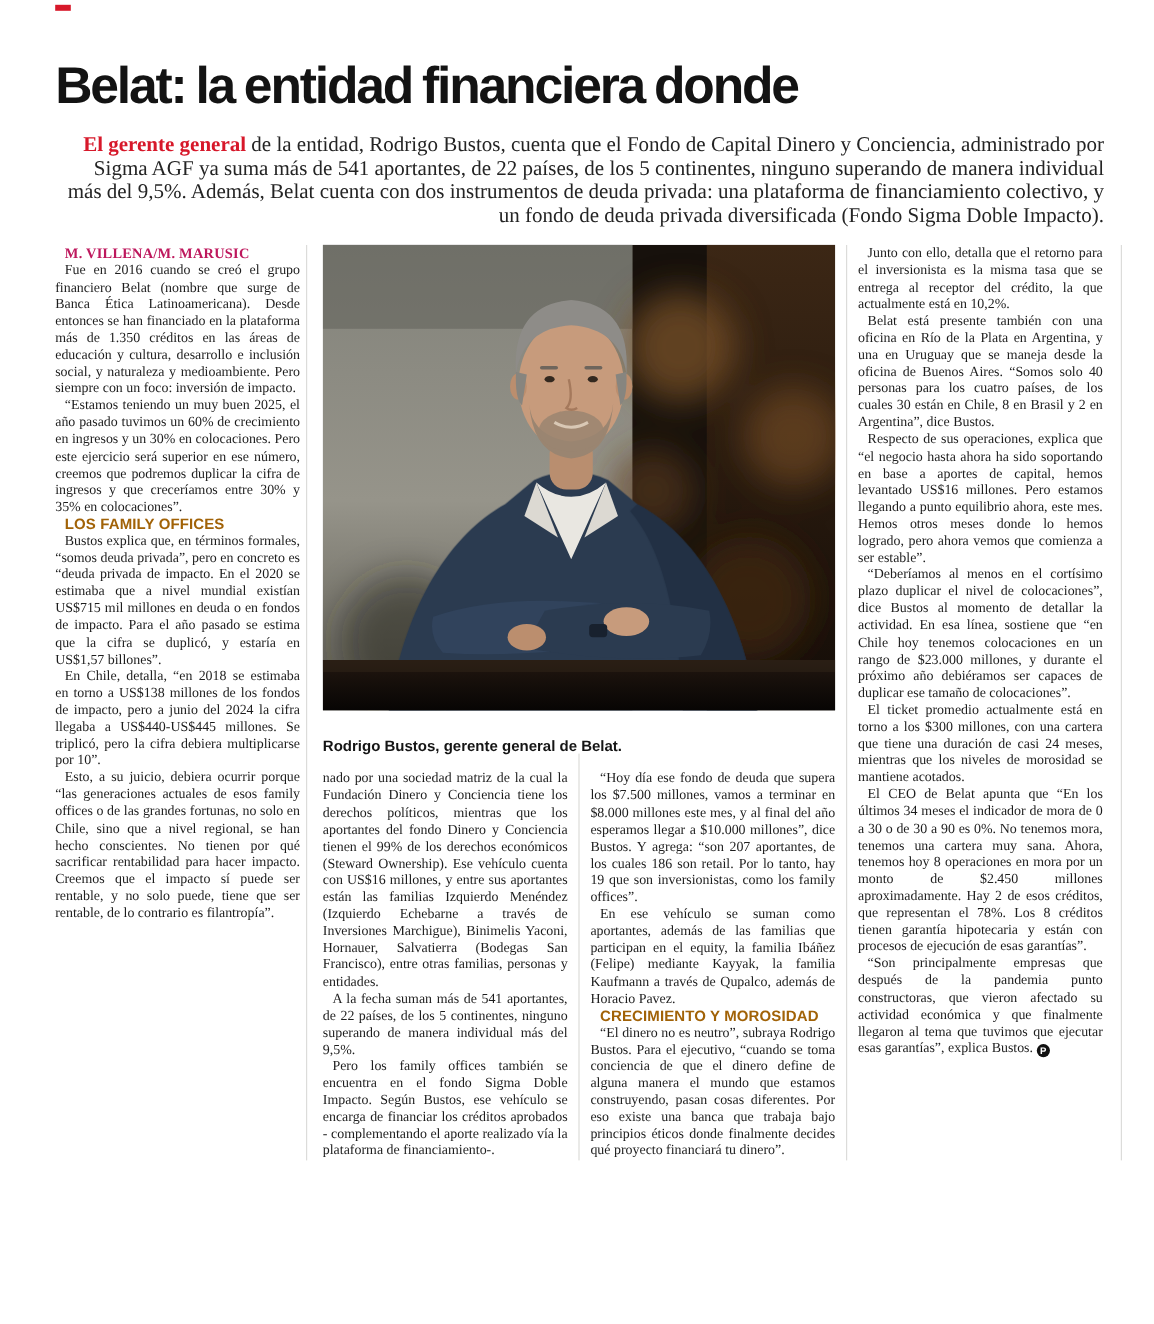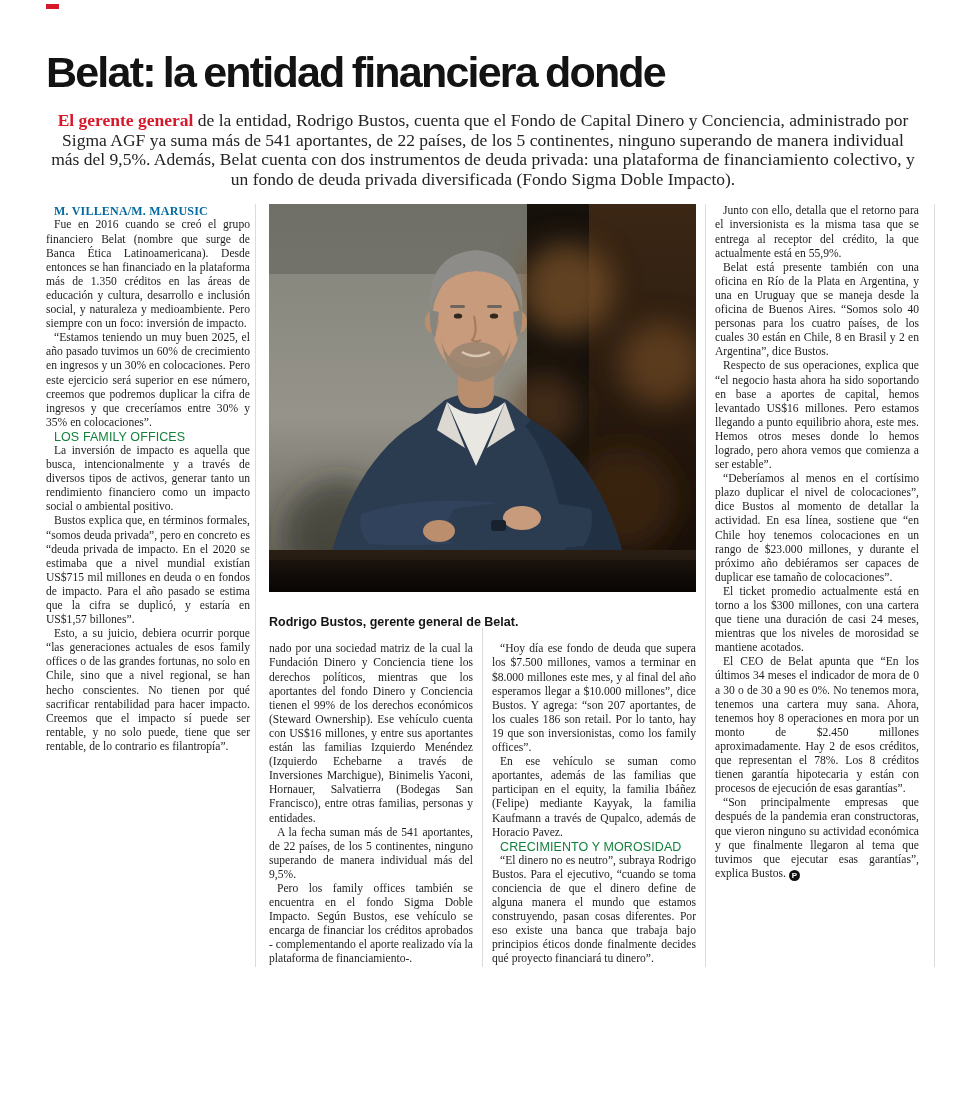--- a/index.html
+++ b/index.html
@@ -33,7 +33,7 @@
     font-size: 17.5px;
     line-height: 19.6px;
     color: #242424;
-    text-align: center;
+    text-align: right;
   }
   .lead .hl {
     color: #d7182a;

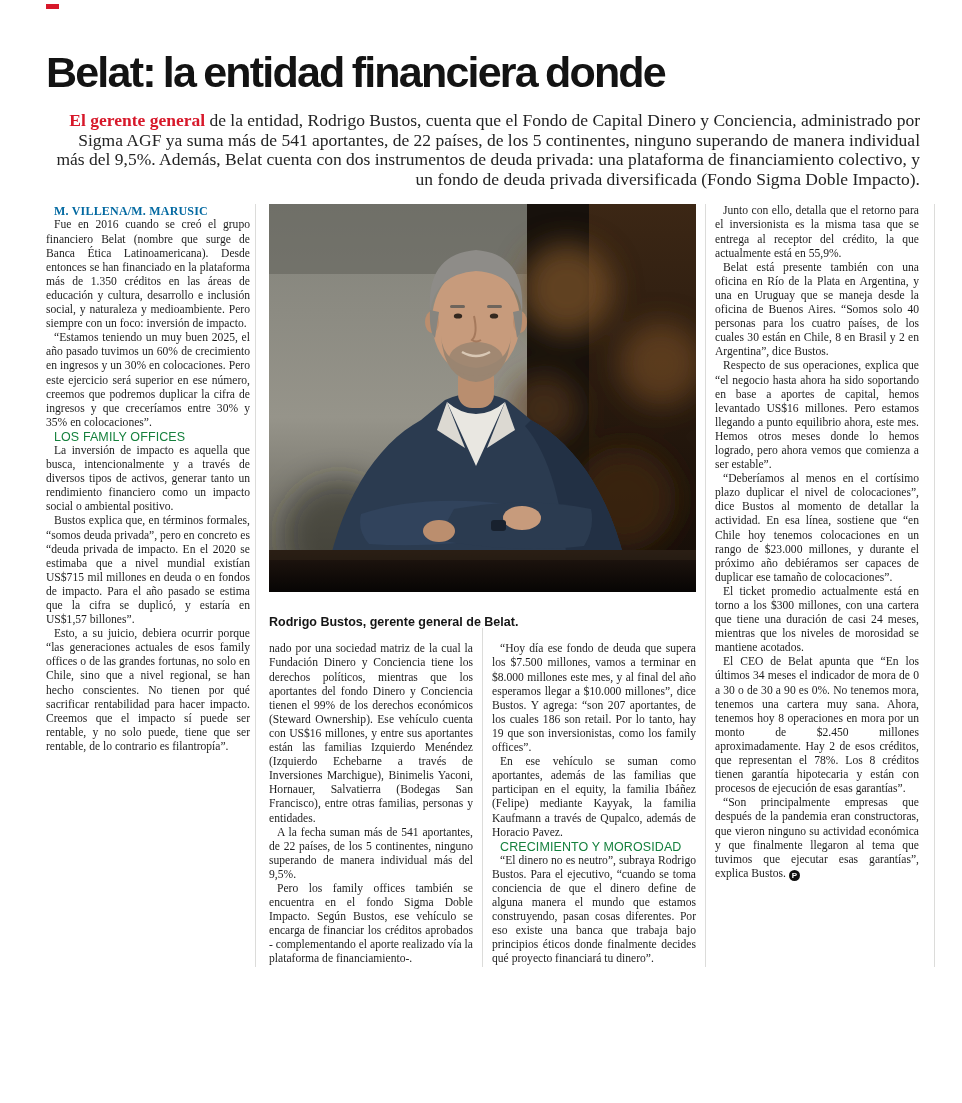--- a/index.html
+++ b/index.html
@@ -60,7 +60,7 @@
     font-size: 12px;
     letter-spacing: 0.2px;
     text-indent: 0;
-    color: #0369a1;
+    color: #be185d;
   }
   .sec-h {
     margin: 12px 0 4px 0;

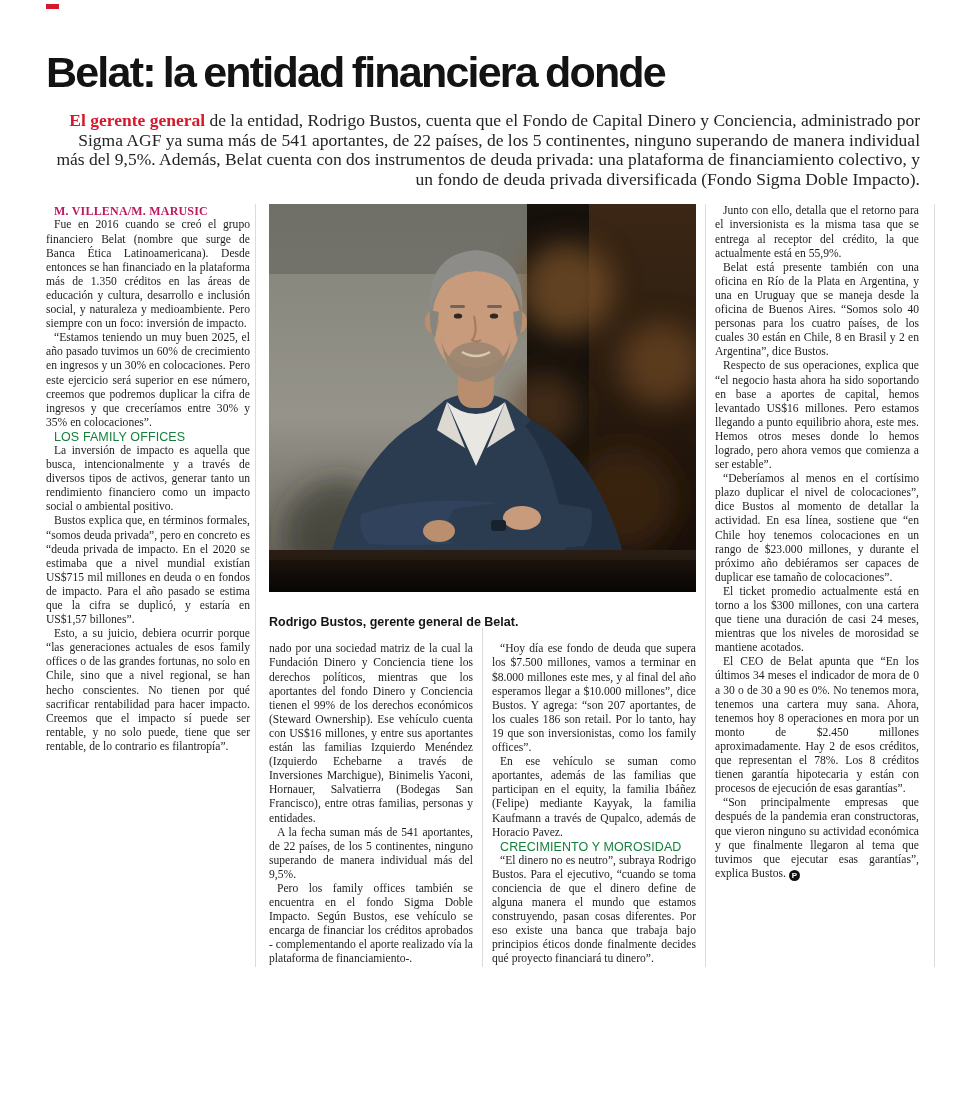--- a/index.html
+++ b/index.html
@@ -229,7 +229,7 @@
     </div>
 
     <div class="col">
-      <p>Junto con ello, detalla que el retorno para el inversionista es la misma tasa que se entrega al receptor del crédito, la que actualmente está en 55,9%.</p>
+      <p>Junto con ello, detalla que el retorno para el inversionista es la misma tasa que se entrega al receptor del crédito, la que actualmente está en 10,2%.</p>
       <p>Belat está presente también con una oficina en Río de la Plata en Argentina, y una en Uruguay que se maneja desde la oficina de Buenos Aires. “Somos solo 40 personas para los cuatro países, de los cuales 30 están en Chile, 8 en Brasil y 2 en Argentina”, dice Bustos.</p>
       <p>Respecto de sus operaciones, explica que “el negocio hasta ahora ha sido soportando en base a aportes de capital, hemos levantado US$16 millones. Pero estamos llegando a punto equilibrio ahora, este mes. Hemos otros meses donde lo hemos logrado, pero ahora vemos que comienza a ser estable”.</p>
       <p>“Deberíamos al menos en el cortísimo plazo duplicar el nivel de colocaciones”, dice Bustos al momento de detallar la actividad. En esa línea, sostiene que “en Chile hoy tenemos colocaciones en un rango de $23.000 millones, y durante el próximo año debiéramos ser capaces de duplicar ese tamaño de colocaciones”.</p>

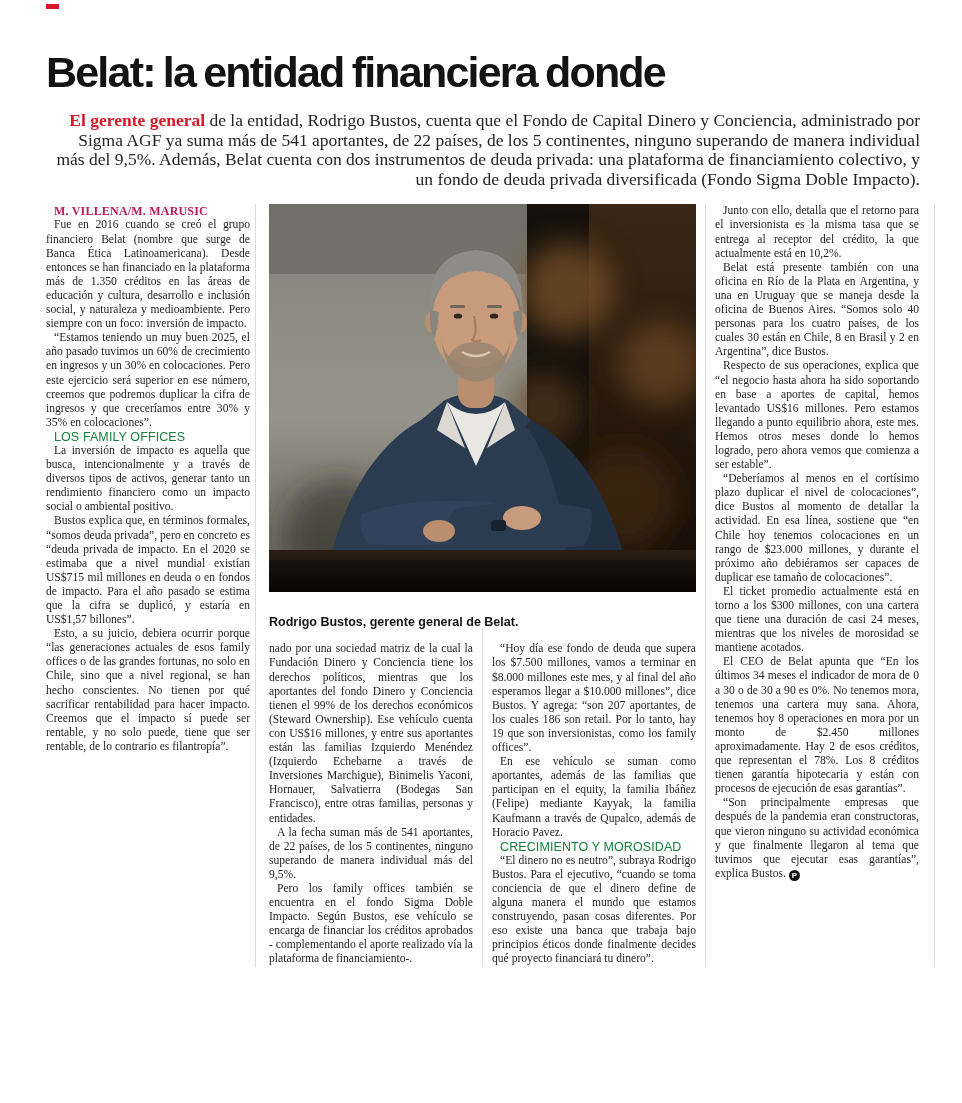--- a/index.html
+++ b/index.html
@@ -65,10 +65,10 @@
   .sec-h {
     margin: 12px 0 4px 0;
     font-family: "Liberation Sans", sans-serif;
-    font-weight: 400;
+    font-weight: 700;
     font-size: 12.5px;
     letter-spacing: 0.1px;
-    color: #15803d;
+    color: #a16207;
     text-indent: 0;
     text-align: left;
   }

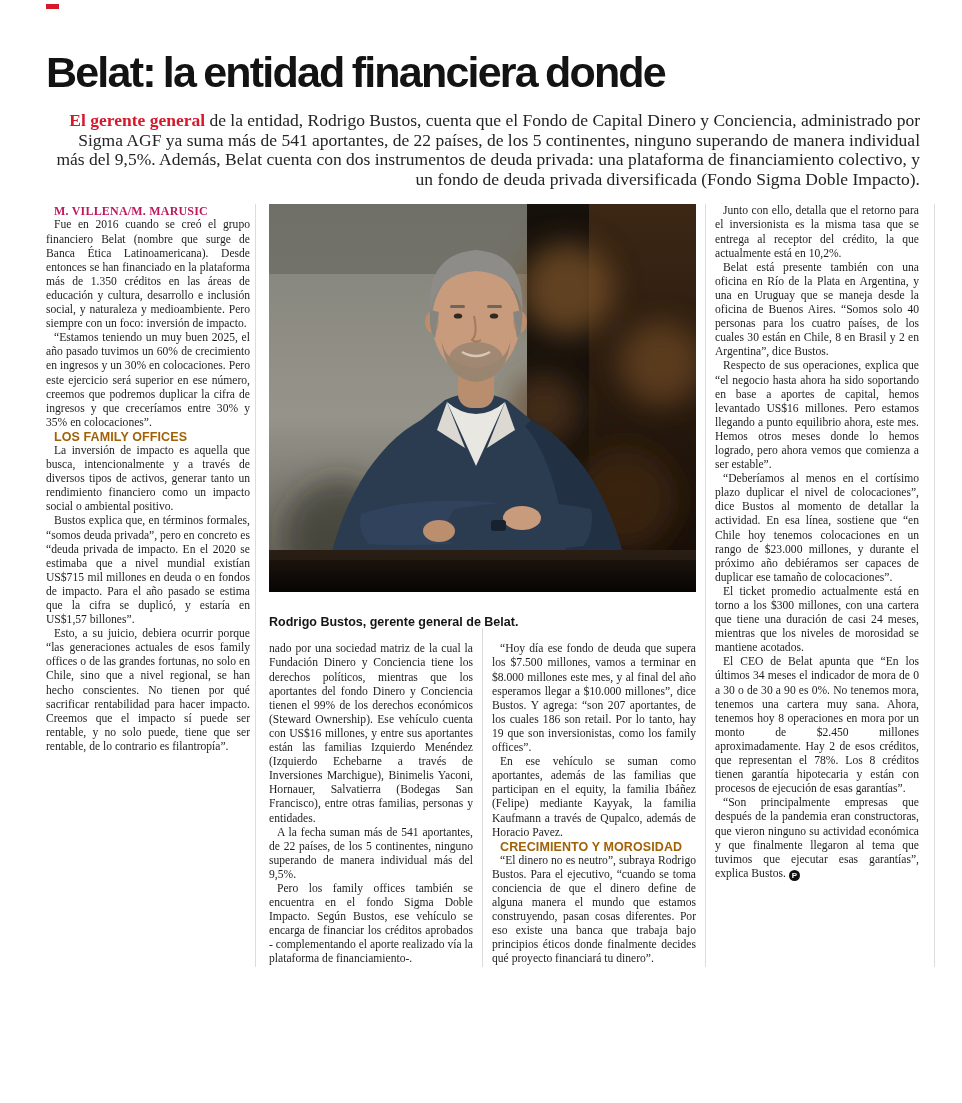--- a/index.html
+++ b/index.html
@@ -135,7 +135,6 @@
       <p>Fue en 2016 cuando se creó el grupo financiero Belat (nombre que surge de Banca Ética Latinoamericana). Desde entonces se han financiado en la plataforma más de 1.350 créditos en las áreas de educación y cultura, desarrollo e inclusión social, y naturaleza y medioambiente. Pero siempre con un foco: inversión de impacto.</p>
       <p>“Estamos teniendo un muy buen 2025, el año pasado tuvimos un 60% de crecimiento en ingresos y un 30% en colocaciones. Pero este ejercicio será superior en ese número, creemos que podremos duplicar la cifra de ingresos y que creceríamos entre 30% y 35% en colocaciones”.</p>
       <p class="sec-h">LOS FAMILY OFFICES</p>
-      <p>La inversión de impacto es aquella que busca, intencionalmente y a través de diversos tipos de activos, generar tanto un rendimiento financiero como un impacto social o ambiental positivo.</p>
       <p>Bustos explica que, en términos formales, “somos deuda privada”, pero en concreto es “deuda privada de impacto. En el 2020 se estimaba que a nivel mundial existían US$715 mil millones en deuda o en fondos de impacto. Para el año pasado se estima que la cifra se duplicó, y estaría en US$1,57 billones”.</p>
       <p>Esto, a su juicio, debiera ocurrir porque “las generaciones actuales de esos family offices o de las grandes fortunas, no solo en Chile, sino que a nivel regional, se han hecho conscientes. No tienen por qué sacrificar rentabilidad para hacer impacto. Creemos que el impacto sí puede ser rentable, y no solo puede, tiene que ser rentable, de lo contrario es filantropía”.</p>
     </div>

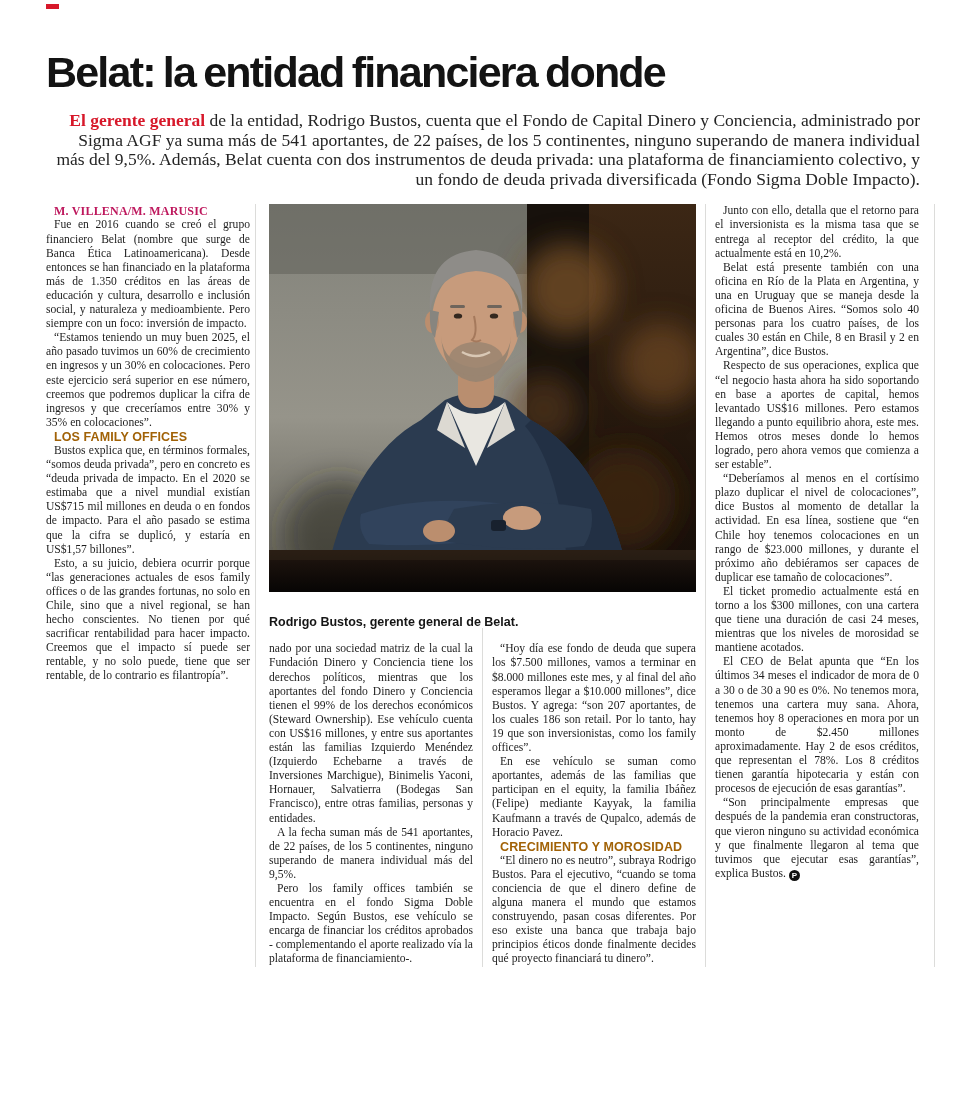--- a/index.html
+++ b/index.html
@@ -136,6 +136,7 @@
       <p>“Estamos teniendo un muy buen 2025, el año pasado tuvimos un 60% de crecimiento en ingresos y un 30% en colocaciones. Pero este ejercicio será superior en ese número, creemos que podremos duplicar la cifra de ingresos y que creceríamos entre 30% y 35% en colocaciones”.</p>
       <p class="sec-h">LOS FAMILY OFFICES</p>
       <p>Bustos explica que, en términos formales, “somos deuda privada”, pero en concreto es “deuda privada de impacto. En el 2020 se estimaba que a nivel mundial existían US$715 mil millones en deuda o en fondos de impacto. Para el año pasado se estima que la cifra se duplicó, y estaría en US$1,57 billones”.</p>
+      <p>En Chile, detalla, “en 2018 se estimaba en torno a US$138 millones de los fondos de impacto, pero a junio del 2024 la cifra llegaba a US$440-US$445 millones. Se triplicó, pero la cifra debiera multiplicarse por 10”.</p>
       <p>Esto, a su juicio, debiera ocurrir porque “las generaciones actuales de esos family offices o de las grandes fortunas, no solo en Chile, sino que a nivel regional, se han hecho conscientes. No tienen por qué sacrificar rentabilidad para hacer impacto. Creemos que el impacto sí puede ser rentable, y no solo puede, tiene que ser rentable, de lo contrario es filantropía”.</p>
     </div>
 

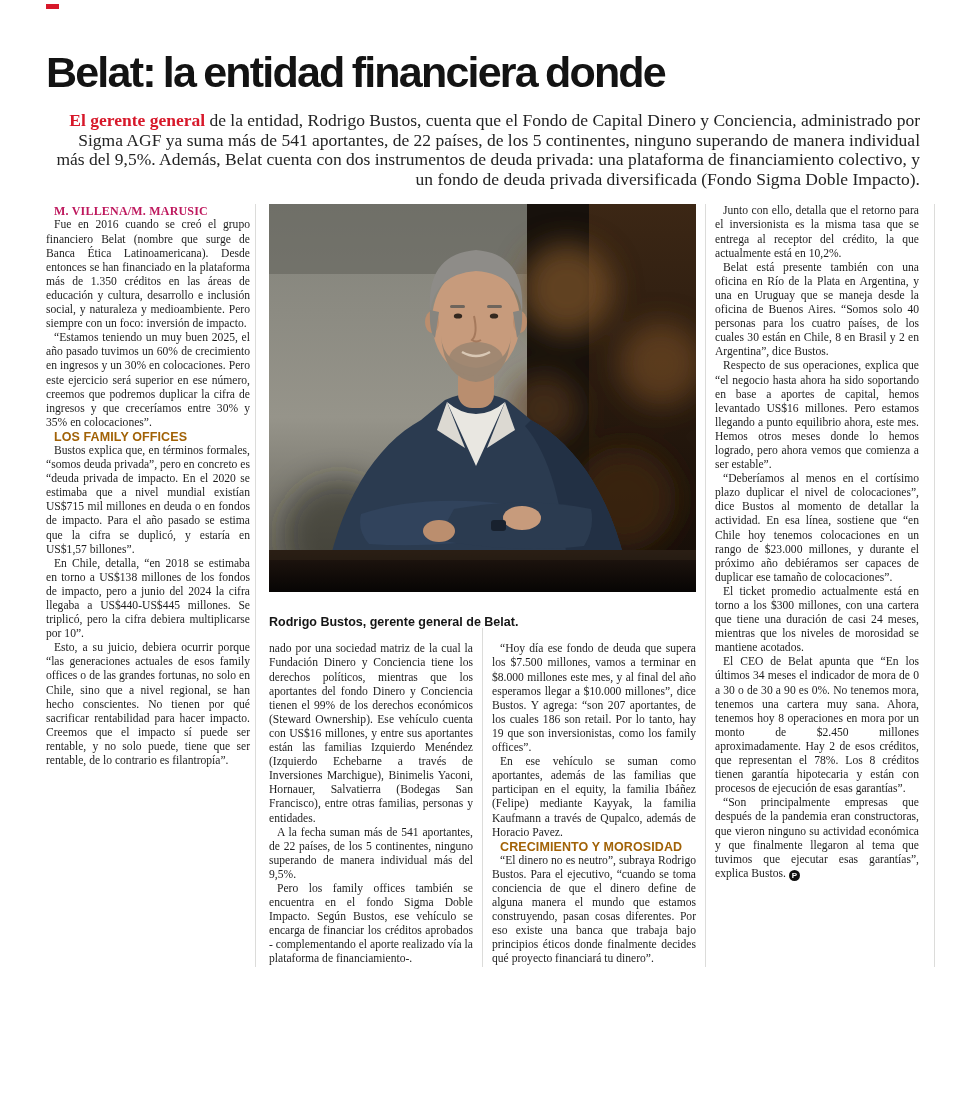--- a/index.html
+++ b/index.html
@@ -235,7 +235,7 @@
       <p>“Deberíamos al menos en el cortísimo plazo duplicar el nivel de colocaciones”, dice Bustos al momento de detallar la actividad. En esa línea, sostiene que “en Chile hoy tenemos colocaciones en un rango de $23.000 millones, y durante el próximo año debiéramos ser capaces de duplicar ese tamaño de colocaciones”.</p>
       <p>El ticket promedio actualmente está en torno a los $300 millones, con una cartera que tiene una duración de casi 24 meses, mientras que los niveles de morosidad se mantiene acotados.</p>
       <p>El CEO de Belat apunta que “En los últimos 34 meses el indicador de mora de 0 a 30 o de 30 a 90 es 0%. No tenemos mora, tenemos una cartera muy sana. Ahora, tenemos hoy 8 operaciones en mora por un monto de $2.450 millones aproximadamente. Hay 2 de esos créditos, que representan el 78%. Los 8 créditos tienen garantía hipotecaria y están con procesos de ejecución de esas garantías”.</p>
-      <p><span>“Son principalmente empresas que después de la pandemia eran constructoras, que vieron ninguno su actividad económica y que finalmente llegaron al tema que tuvimos que ejecutar esas garantías”, explica Bustos.</span><span class="endmark">P</span></p>
+      <p><span>“Son principalmente empresas que después de la pandemia punto constructoras, que vieron afectado su actividad económica y que finalmente llegaron al tema que tuvimos que ejecutar esas garantías”, explica Bustos.</span><span class="endmark">P</span></p>
     </div>
   </div>
 </div>

